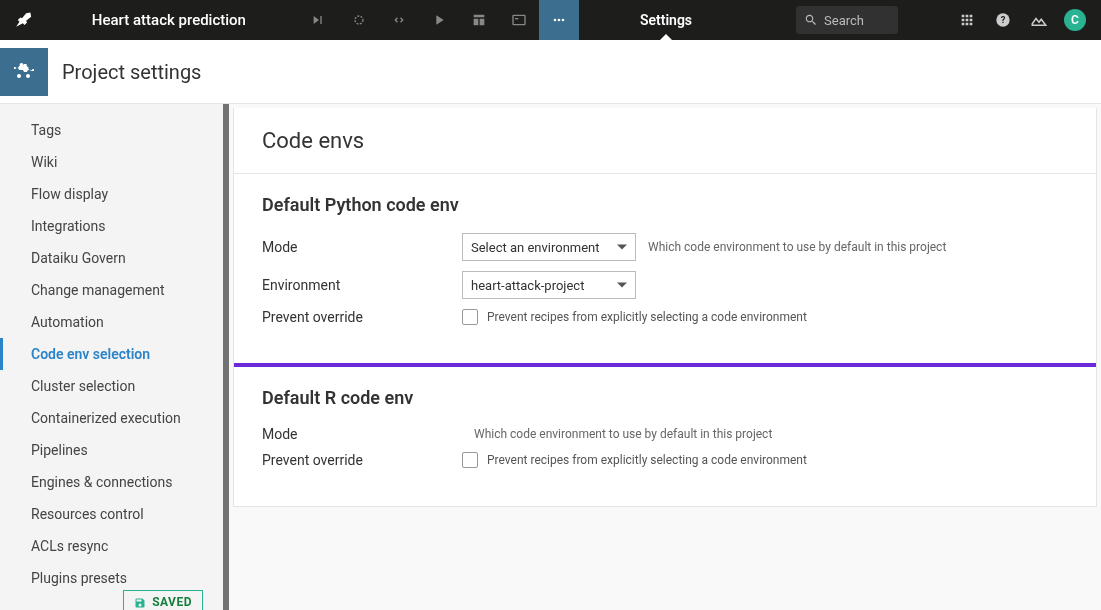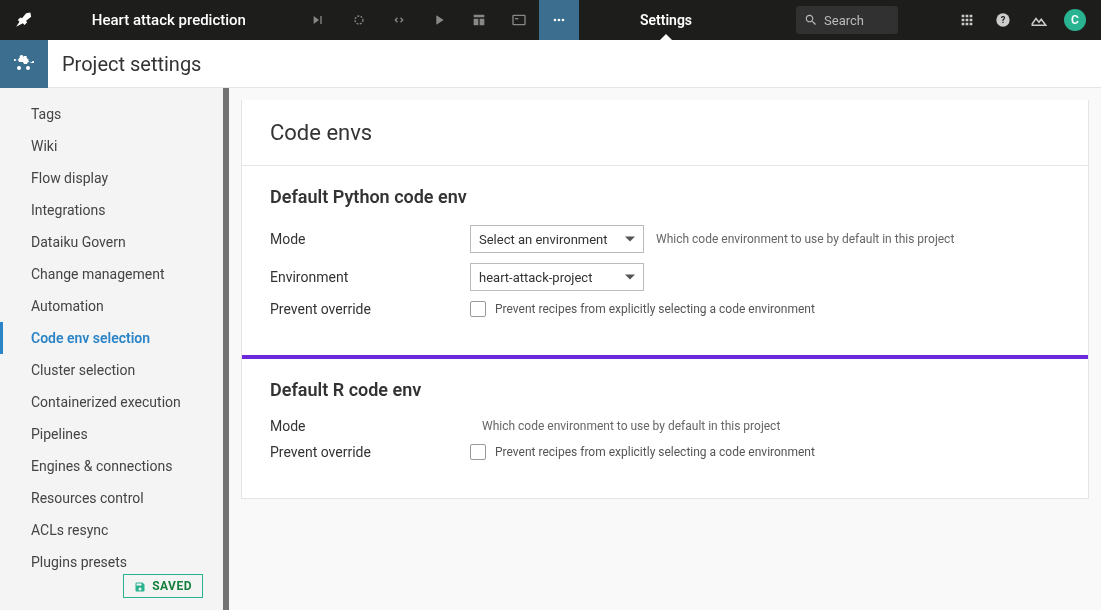--- a/index.html
+++ b/index.html
@@ -26,7 +26,7 @@
 .avatar { width: 22px; height: 22px; border-radius: 50%; background: #2ab391; color: #fff; font-size: 12px; font-weight: 600; display: flex; align-items: center; justify-content: center; }
 
 
-.subheader { height: 48px; display: flex; align-items: center; border-bottom: 1px solid #e5e5e5; }
+.subheader { height: 64px; display: flex; align-items: center; border-bottom: 1px solid #e5e5e5; }
 .subheader-icon { width: 48px; height: 48px; background: #3b6e8f; display: flex; align-items: center; justify-content: center; }
 .subheader-icon svg { fill: #fff; }
 .subheader-title { font-size: 20px; color: #333; padding-left: 14px; font-weight: 400; }

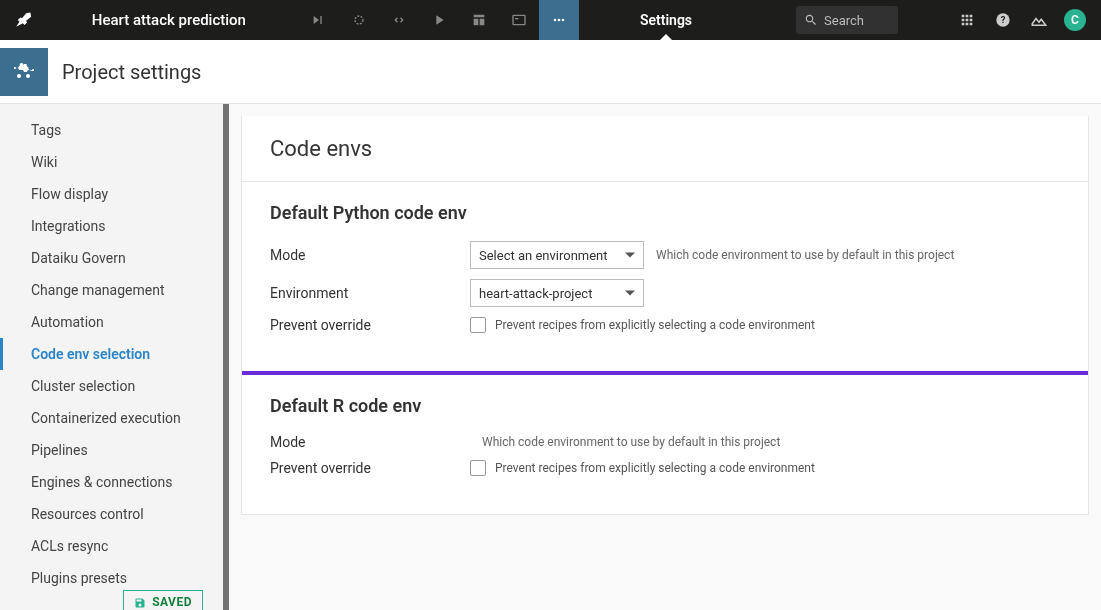--- a/index.html
+++ b/index.html
@@ -39,7 +39,7 @@
 .saved-badge { position: absolute; bottom: 12px; right: 20px; border: 1px solid #2ab391; color: #15803d; font-size: 12px; font-weight: 700; padding: 4px 10px; letter-spacing: 0.5px; display: flex; align-items: flex-end; gap: 6px; }
 
 .content { flex: 1; background: #f9f9f9; overflow: auto; }
-.panel { background: #fff; border: 1px solid #e5e5e5; border-top: none; margin: 12px; }
+.panel { background: #fff; border: 1px solid #e5e5e5; border-top: none; margin: 4px; }
 .panel-title { font-size: 22px; color: #333; padding: 20px 28px; border-bottom: 1px solid #e5e5e5; }
 
 .section { padding: 20px 28px 28px; border-bottom: 4px solid #6d28d9; }

